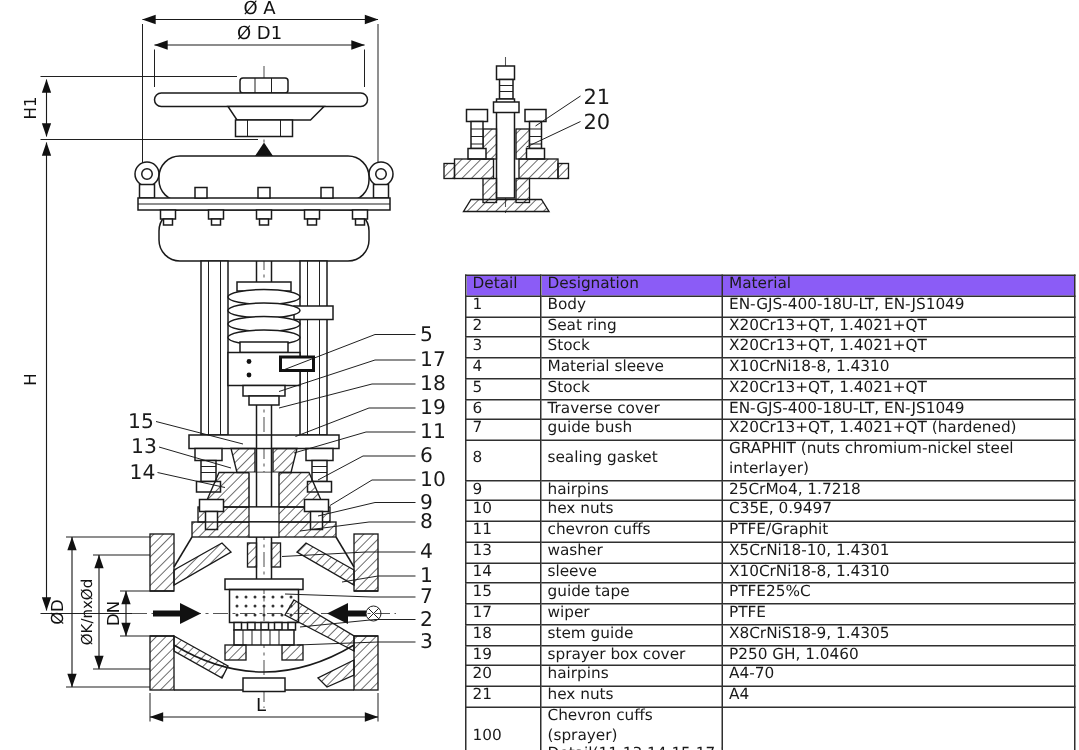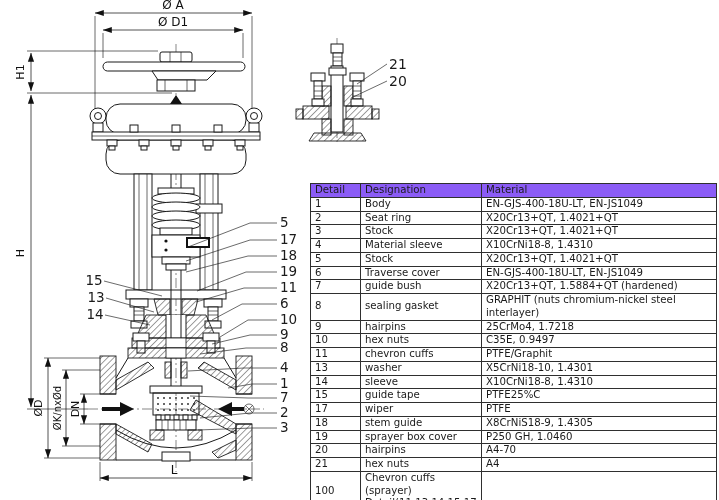--- a/index.html
+++ b/index.html
@@ -384,7 +384,7 @@
           <tr>
             <td>7</td>
             <td>guide bush</td>
-            <td>X20Cr13+QT, 1.5884+QT (hardened)</td>
+            <td>X20Cr13+QT, 1.4021+QT (hardened)</td>
           </tr>
           <tr>
             <td>8</td>

